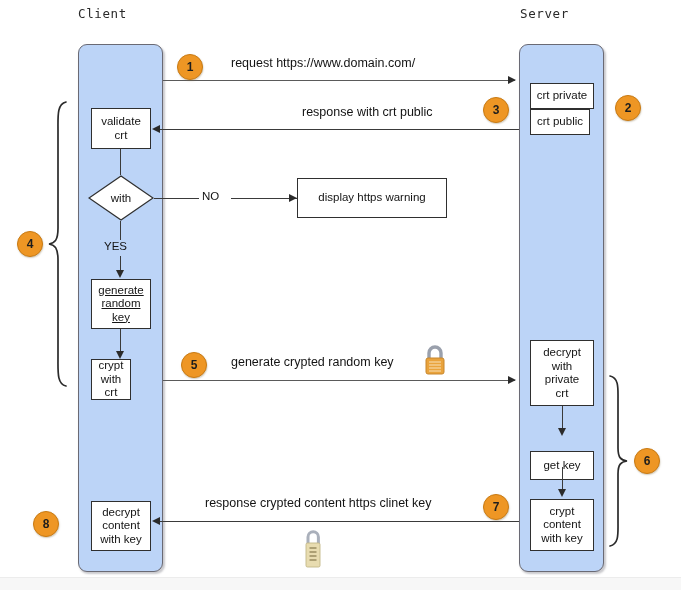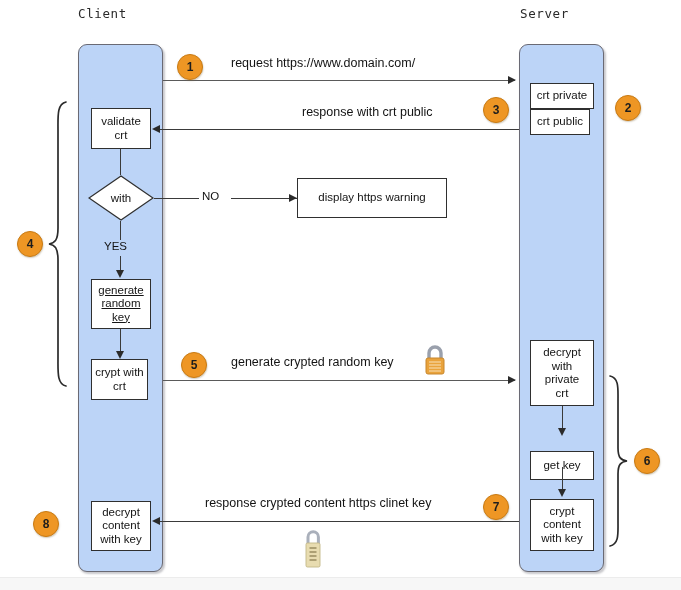--- a/index.html
+++ b/index.html
@@ -200,7 +200,7 @@
   <div class="vline" style="left:120px; top:329px; height:25px;"></div>
   <div class="arrow-d" style="left:115.5px; top:351px;"></div>
 
-  <div class="pbox" style="left:91px; top:359px; width:57px; height:41px;">crypt with
+  <div class="pbox" style="left:91px; top:359px; width:40px; height:41px;">crypt with
 crt</div>
 
   <div class="pbox" style="left:91px; top:501px; width:60px; height:50px;">decrypt

